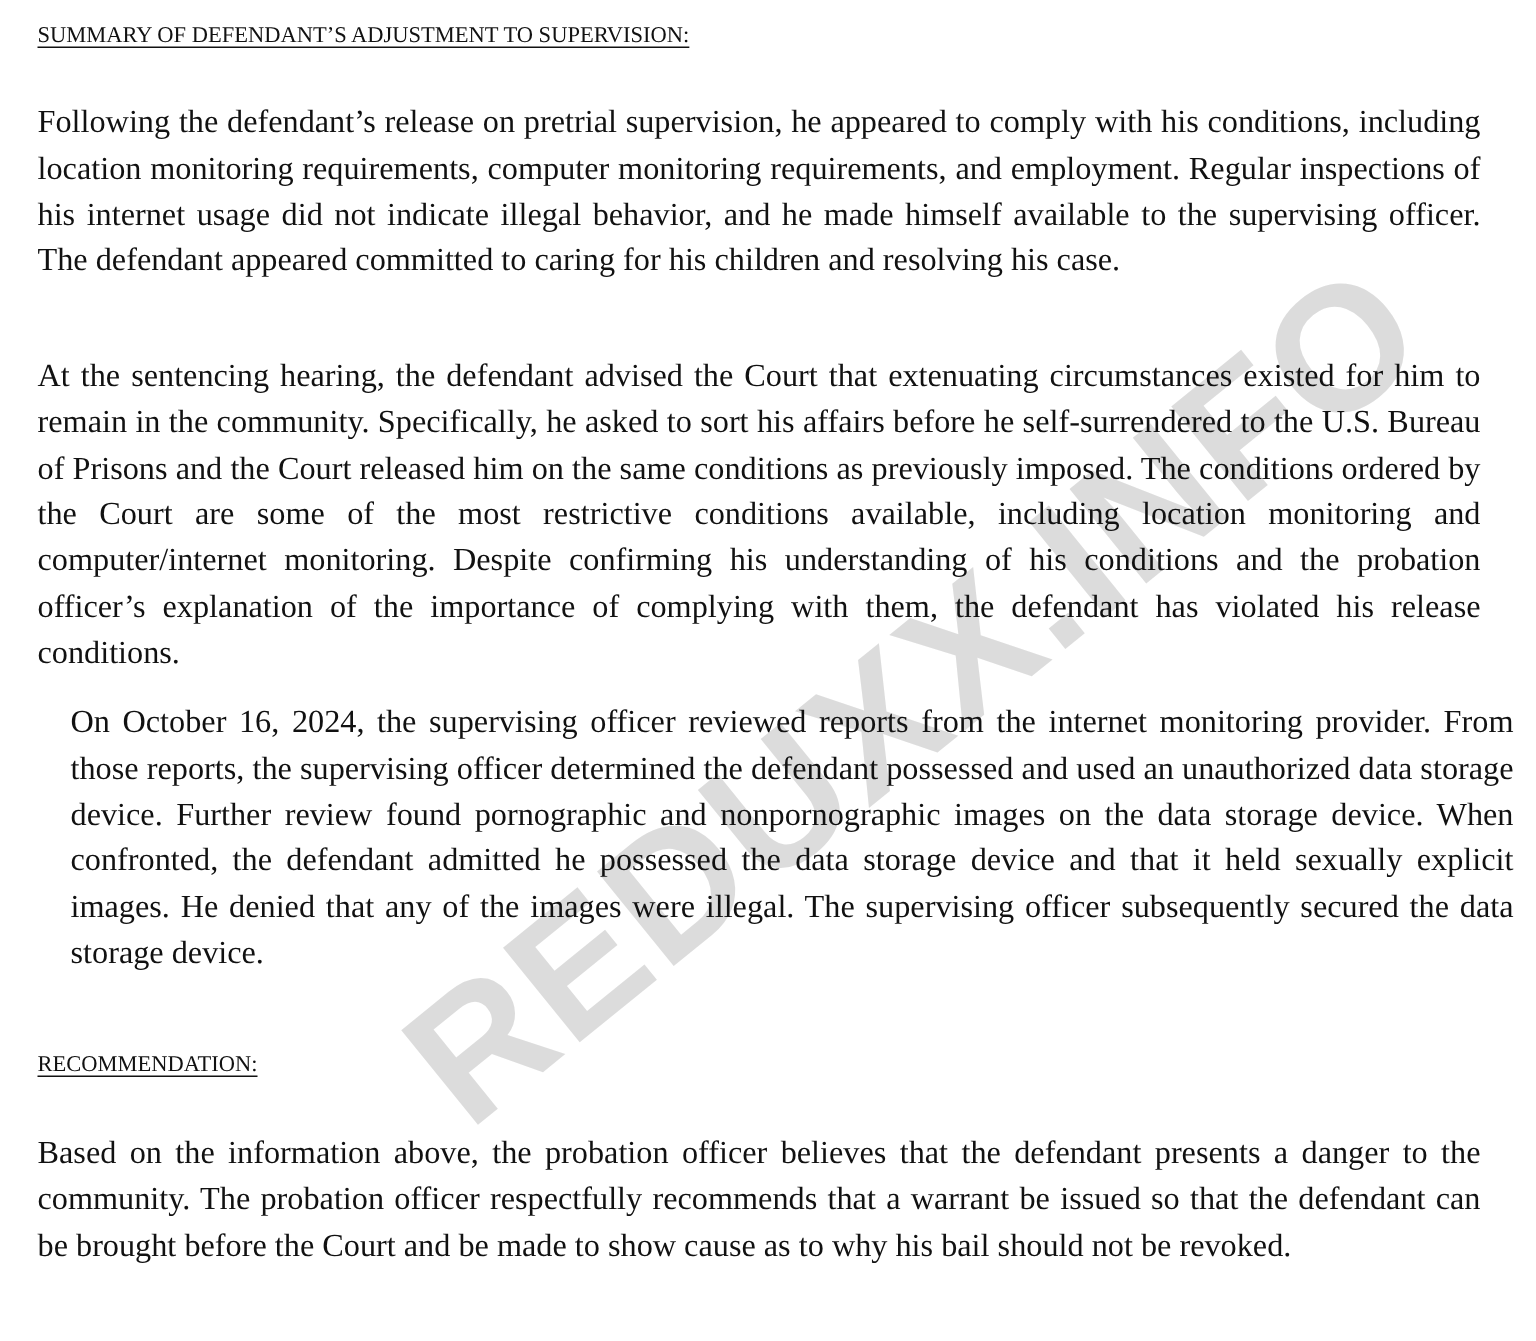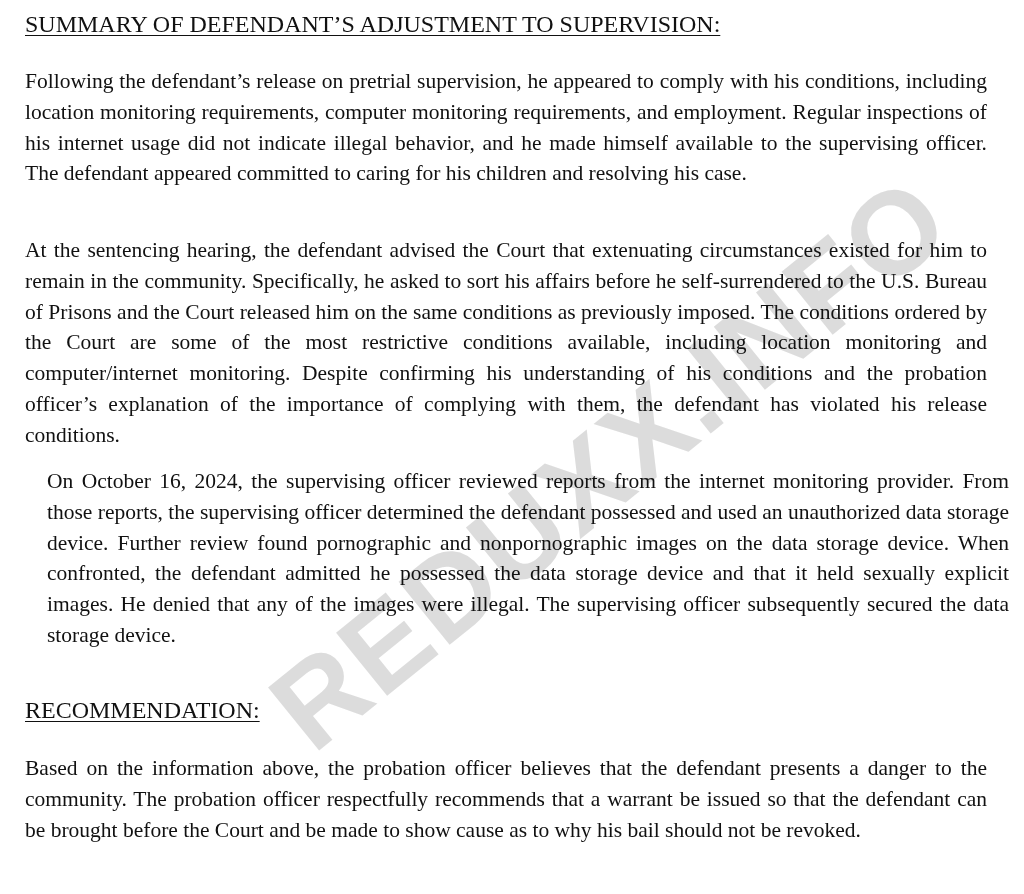--- a/index.html
+++ b/index.html
@@ -22,7 +22,7 @@
       width: 962px;
     }
     .heading {
-      font-size: 24px;
+      font-size: 15px;
       line-height: 30px;
       text-decoration: underline;
       text-decoration-thickness: 1px;

